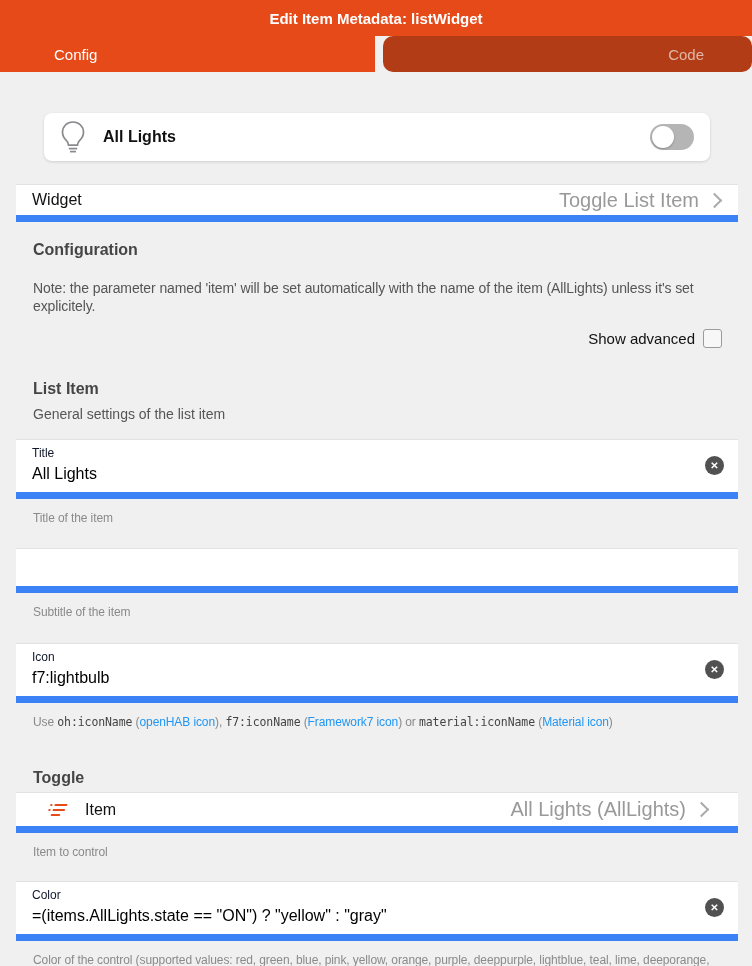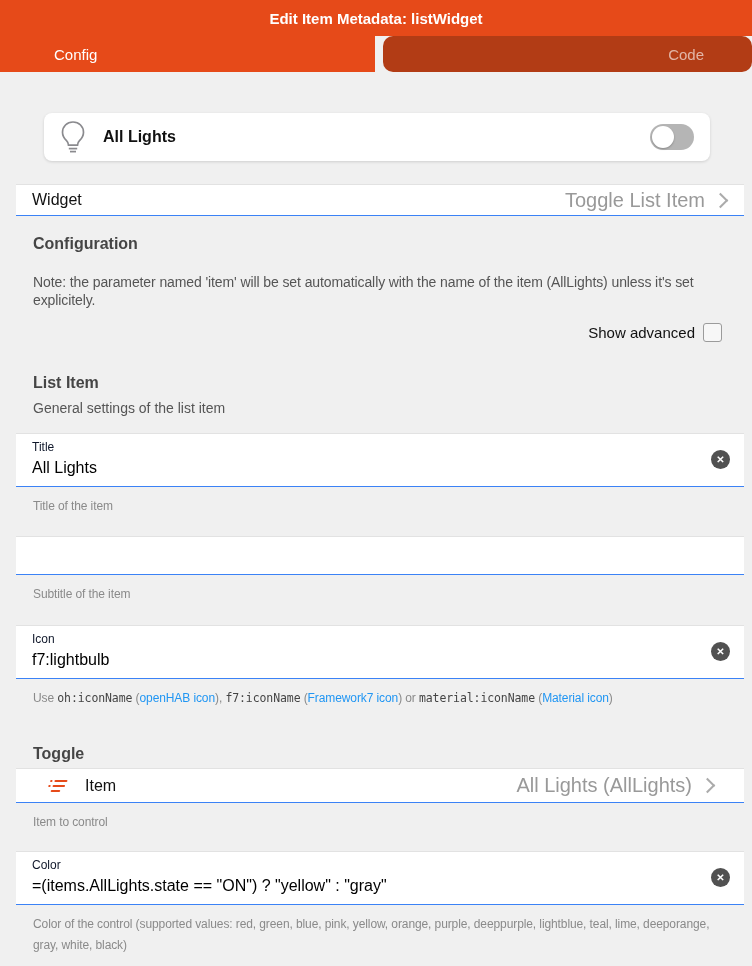--- a/index.html
+++ b/index.html
@@ -30,8 +30,8 @@
 
   
   .row{
-    background:#fff;margin-left:16px;margin-right:8px;
-    border-top:1px solid #e2e2e2;border-bottom:1px solid #3b82f6;
+    background:#fff;margin-left:16px;margin-right:14px;
+    border-top:1px solid #e2e2e2;border-bottom:7px solid #3b82f6;
     position:relative;
   }
   .link-row{height:30px;display:flex;align-items:center;padding:0 16px;cursor:pointer;}

